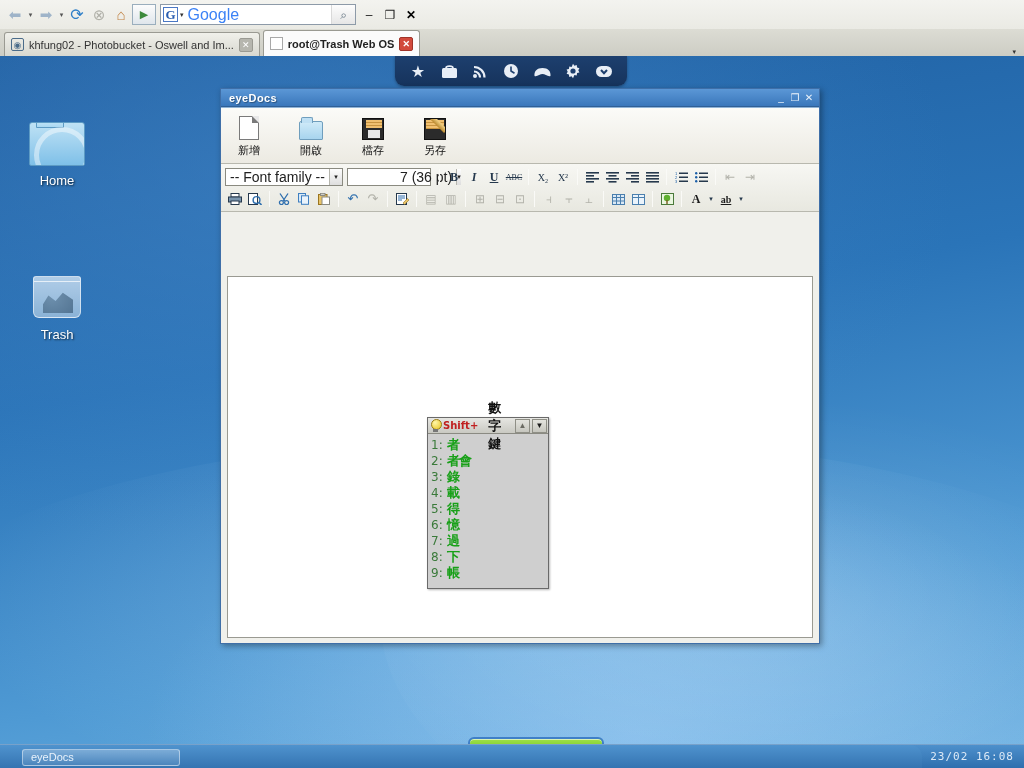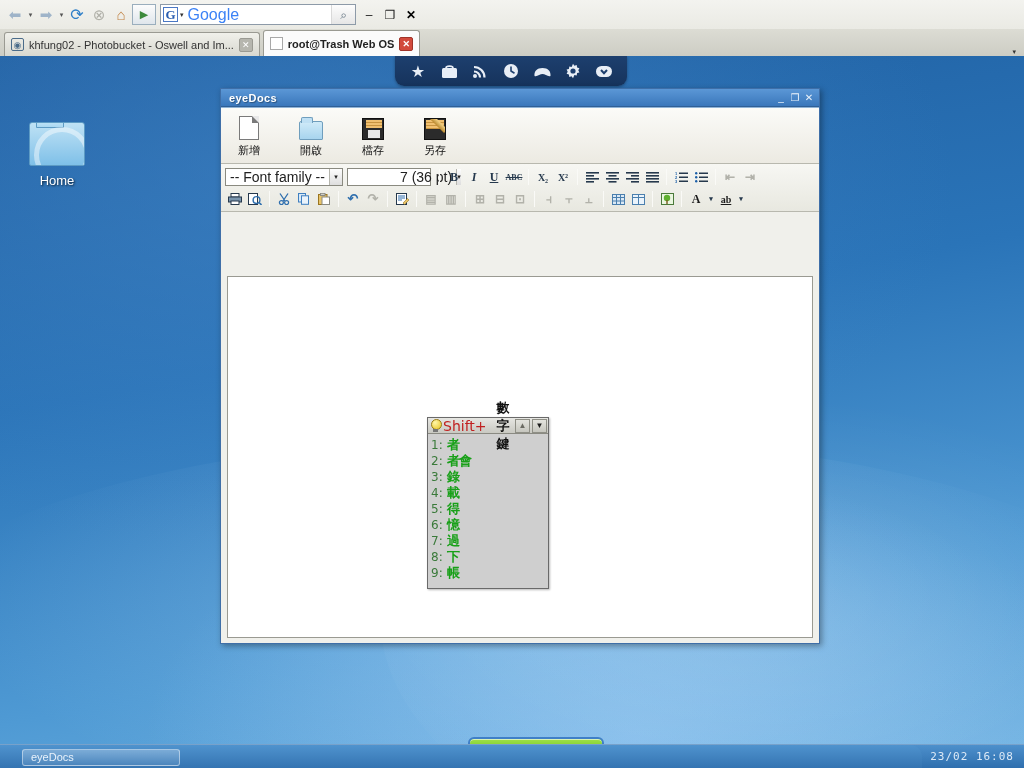--- a/index.html
+++ b/index.html
@@ -286,7 +286,7 @@
     border-right: 1px solid #fafaf7; }
   .tb-btn {
     width: 20px; height: 19px; display: flex; align-items: center; justify-content: center;
-    color: #26394d; font-size: 12px; font-family: "Liberation Serif", serif; font-weight: bold;
+    color: #26394d; font-size: 12px; font-family: "Liberation Serif", serif;
   }
   .tb-btn.dis { color: #b2b2aa; }
   .tb-btn.sm { font-size: 10px; }

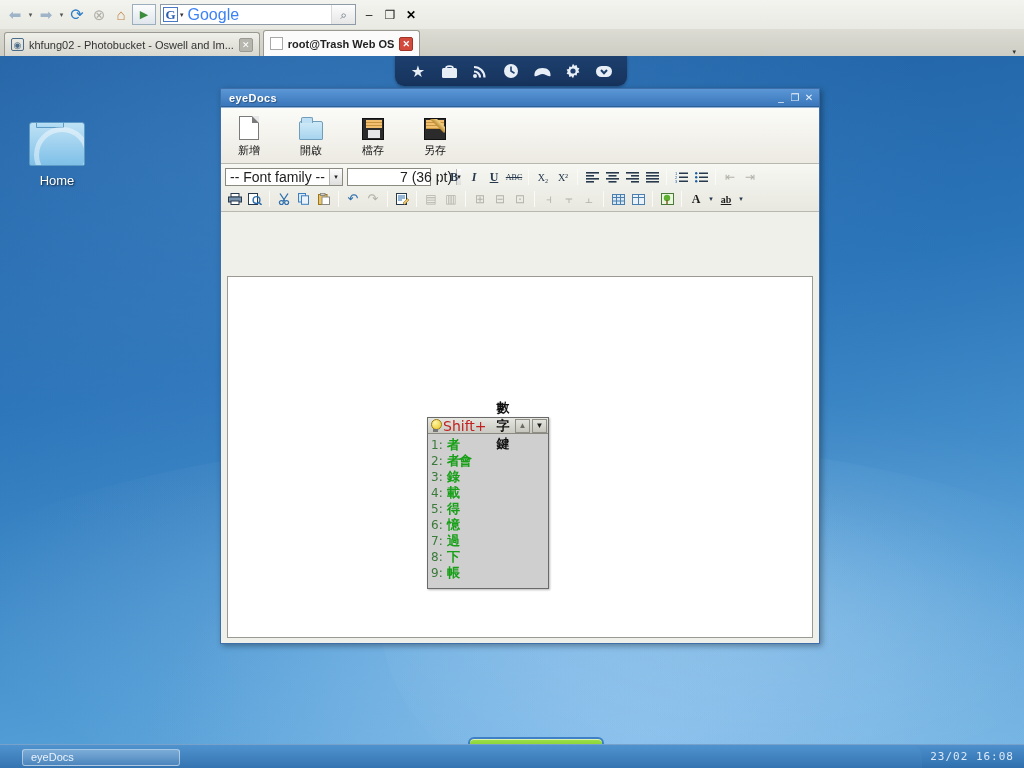--- a/index.html
+++ b/index.html
@@ -452,6 +452,12 @@
   </div>
 
 
+  <div class="desk-icon" style="left:14px; top:218px;">
+    <div class="glyph">
+      <div class="trash-can"></div>
+    </div>
+    <div class="lbl">Trash</div>
+  </div>
 
   <div id="eyedocs">
     <div id="ed-title">

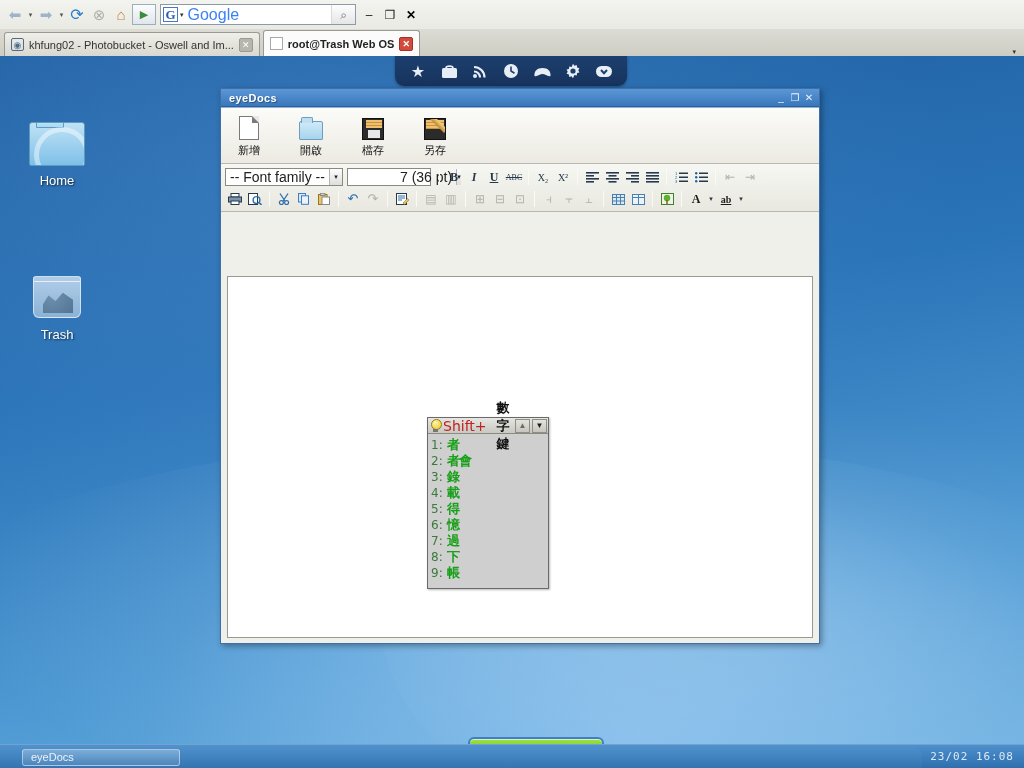--- a/index.html
+++ b/index.html
@@ -333,7 +333,7 @@
     border: 1px solid #9a7b10;
   }
   #bulb::after{content:"";position:absolute;left:4px;bottom:0px;width:5px;height:3px;background:#777;}
-  #ime-shift { color: #c02020; font-size: 14px; font-weight: normal;
+  #ime-shift { color: #c02020; font-size: 10px; font-weight: bold;
     font-family: "DejaVu Sans", sans-serif; text-align: center; }
   #ime-num { color: #111; font-size: 13px; font-weight: bold;
     font-family: "DejaVu Sans", sans-serif; margin-left: 9px; }

